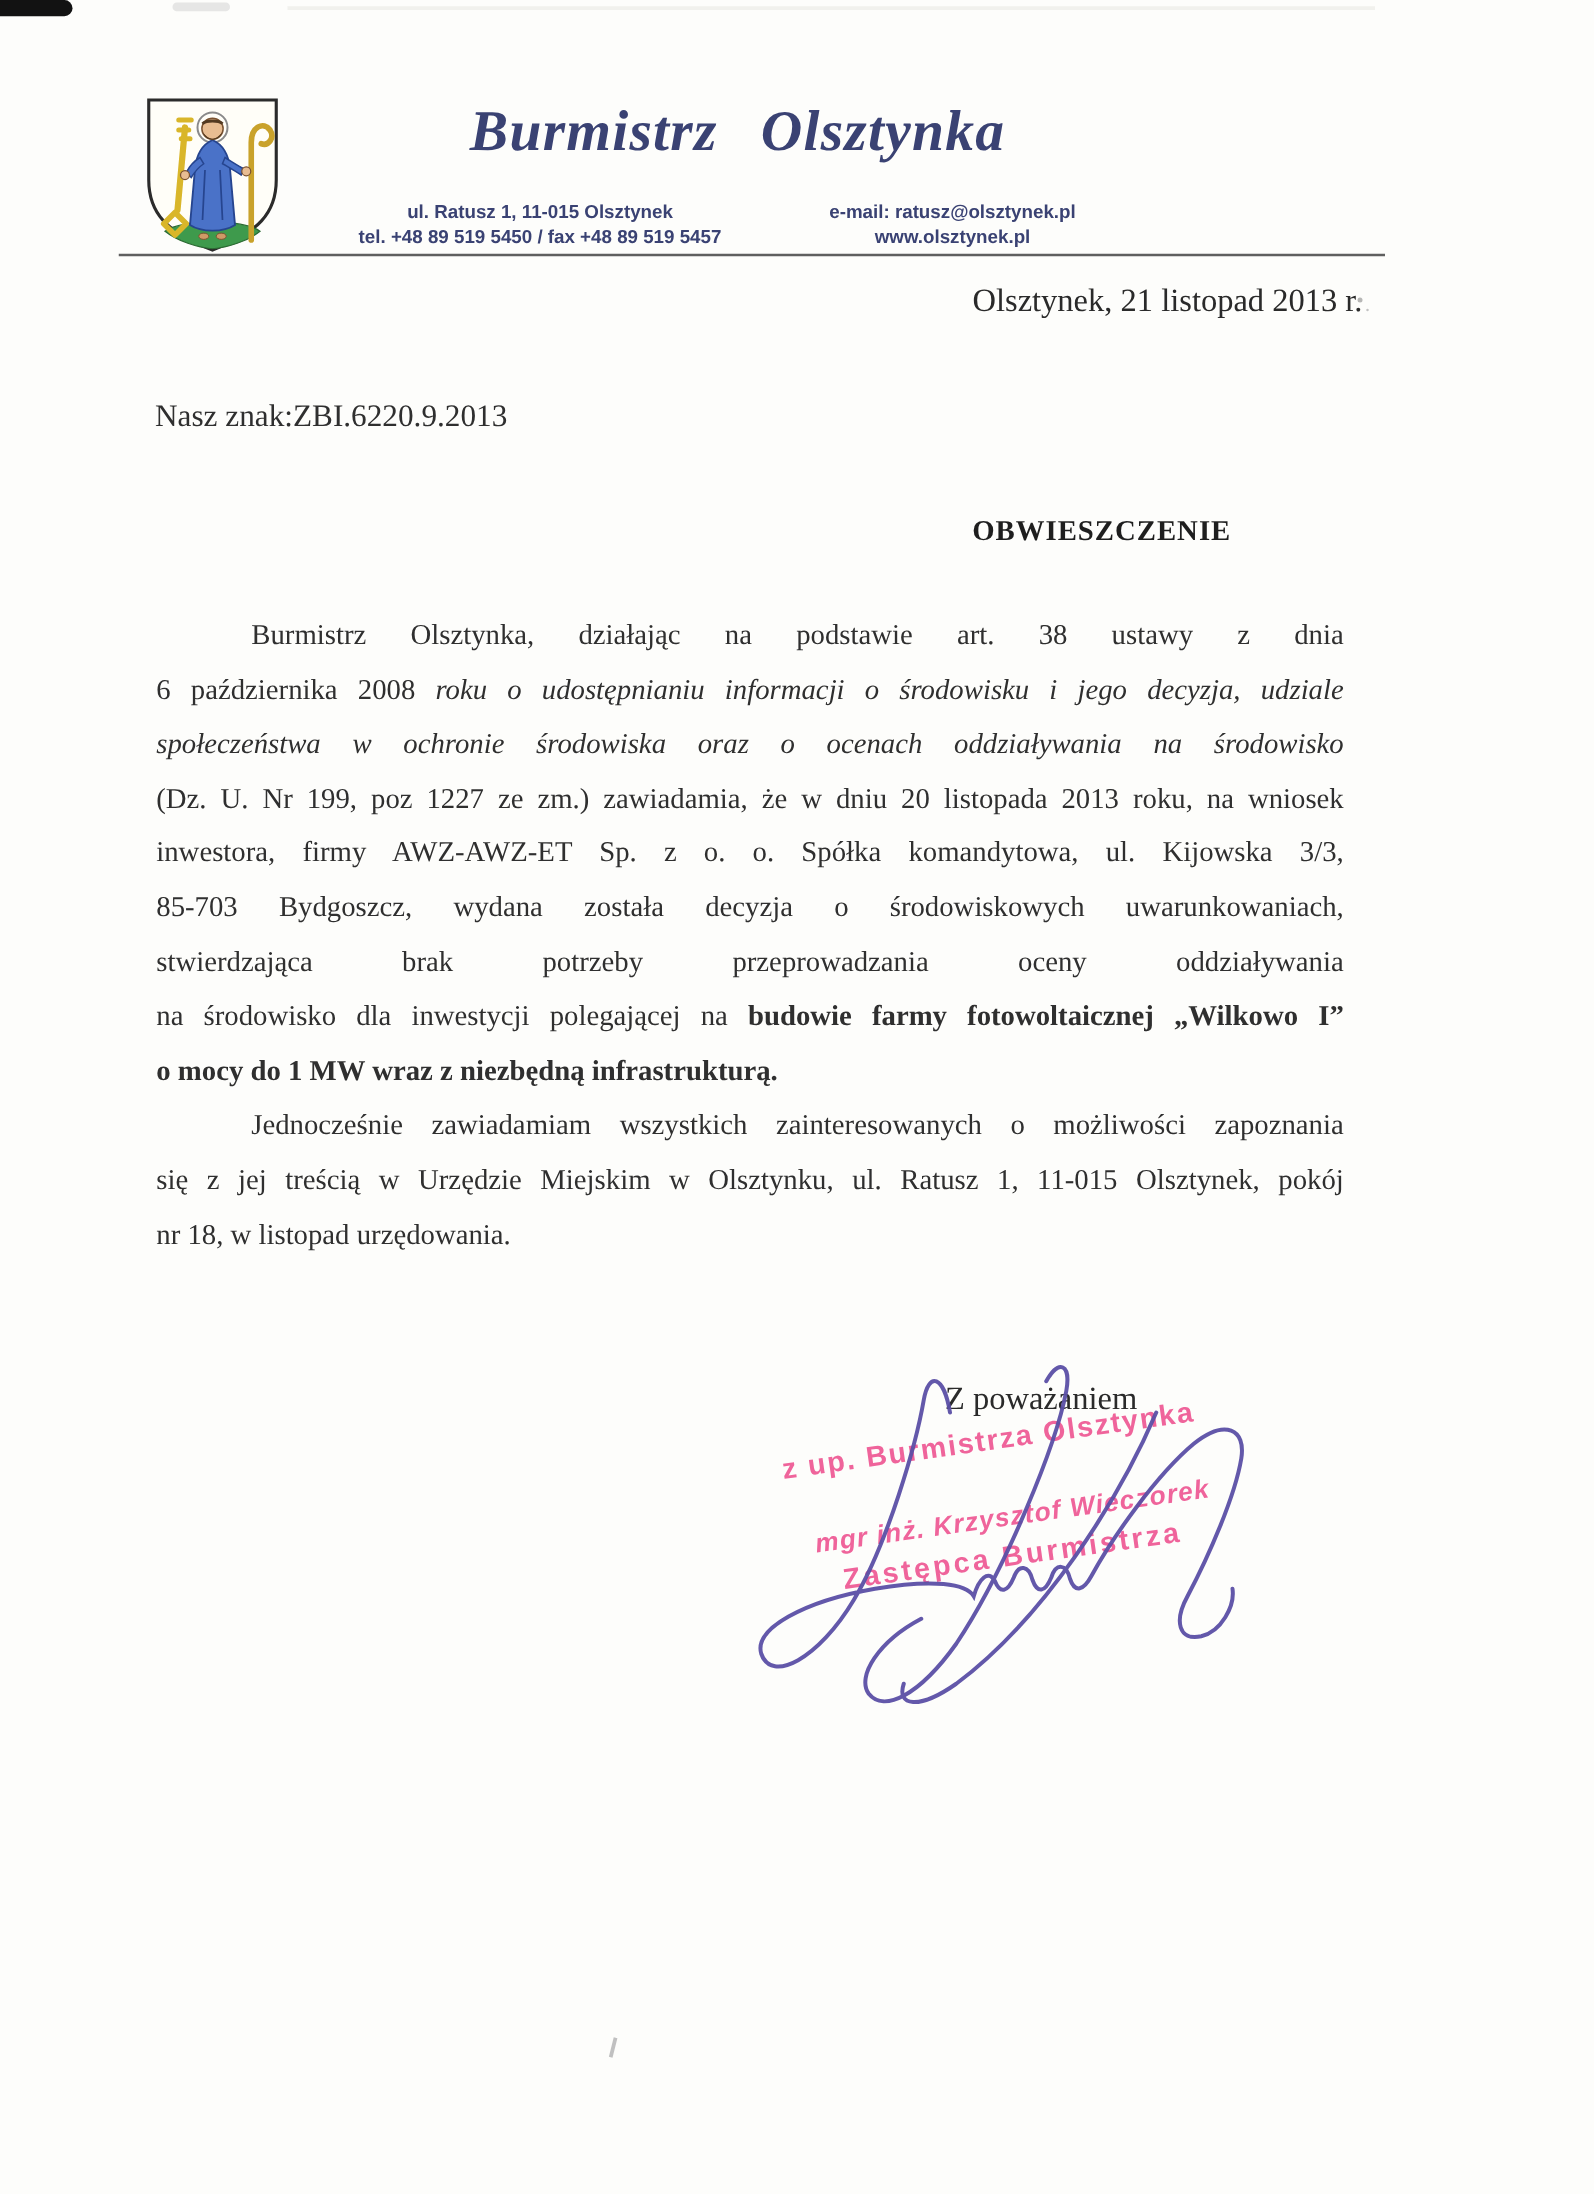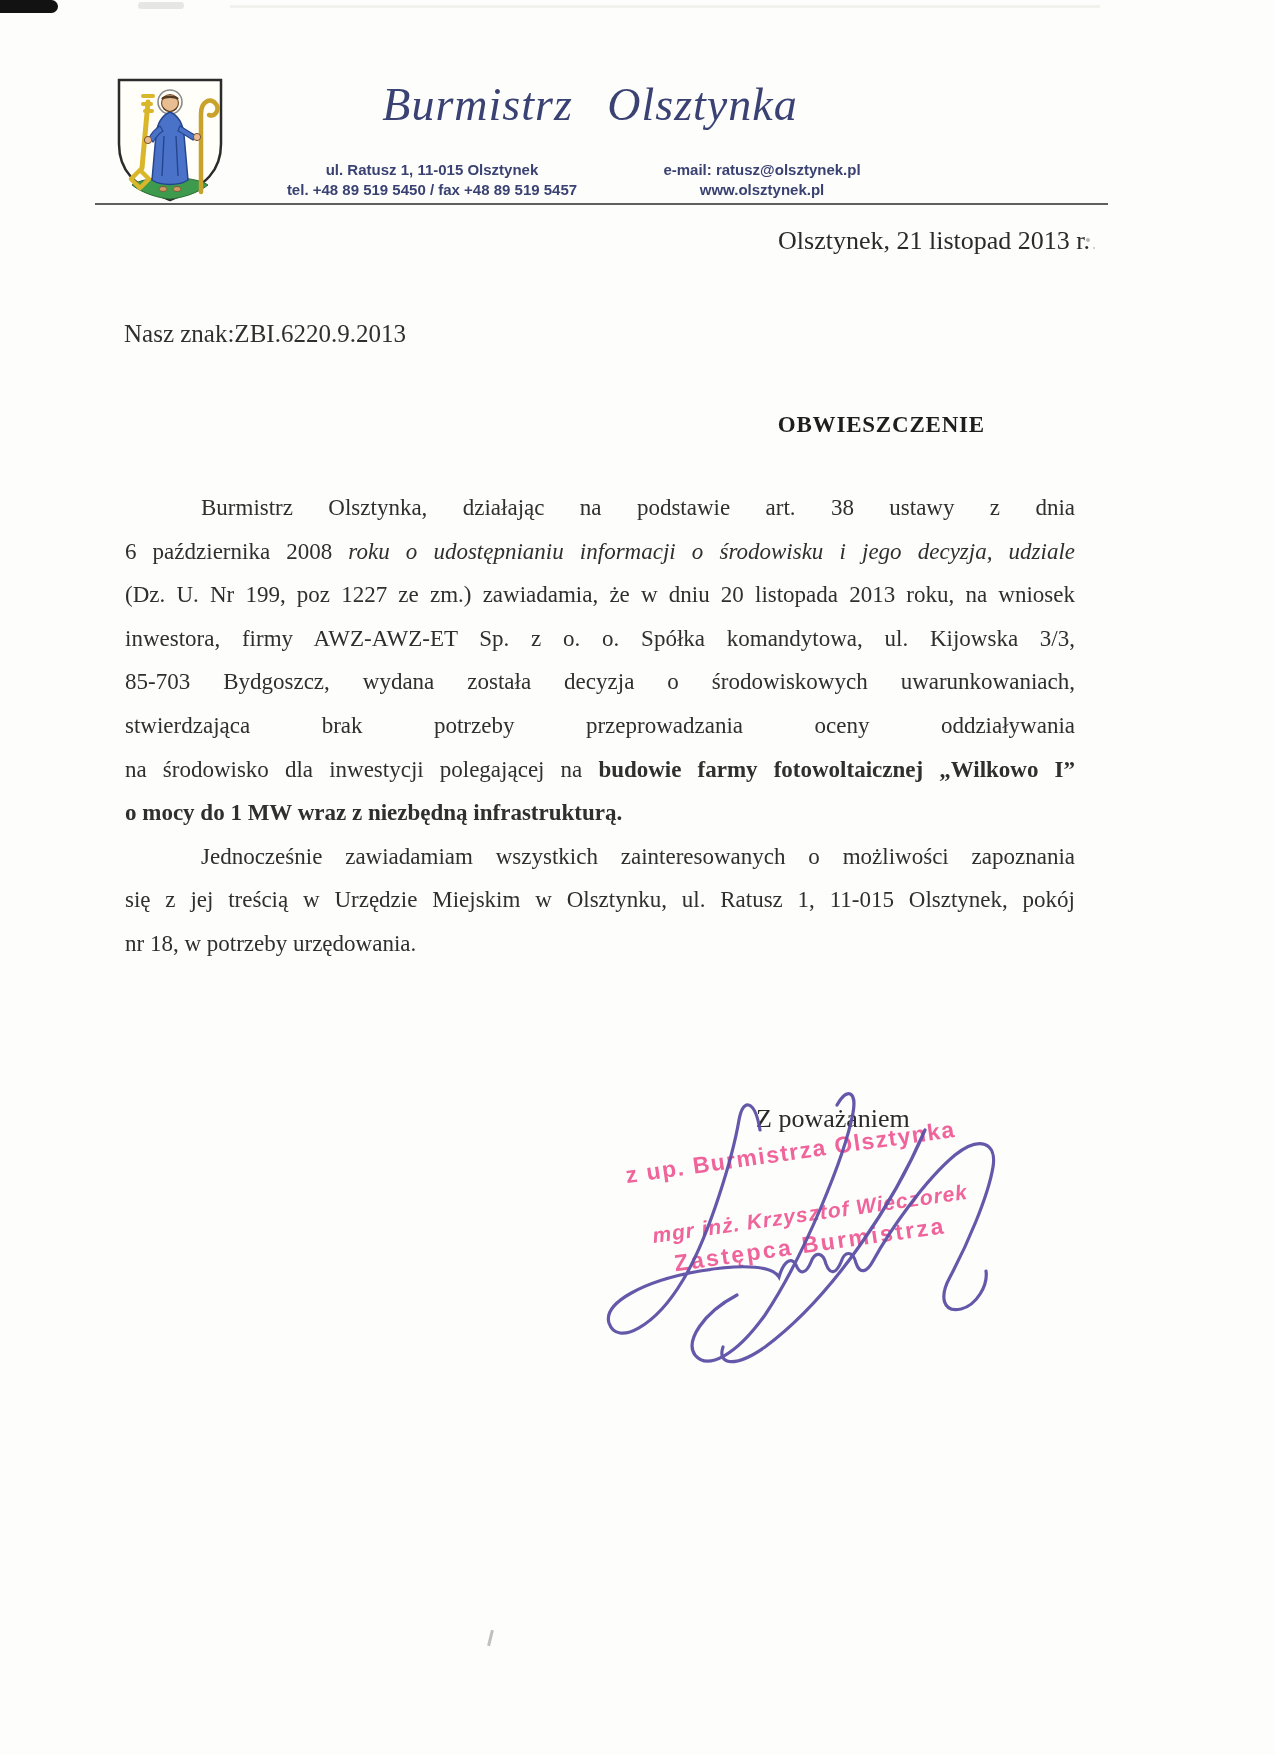--- a/index.html
+++ b/index.html
@@ -17,7 +17,7 @@
   
   .crest{left:112px;top:76px;width:116px;height:130px;}
   .org-title{left:240px;top:78px;width:700px;text-align:center;
-             font-size:46px;font-weight:normal;font-style:italic;
+             font-size:46px;font-weight:bold;font-style:italic;
              letter-spacing:1px;word-spacing:22px;color:var(--accent);}
   .addr{font-family:"Liberation Sans", sans-serif;font-weight:bold;font-size:15px;
         line-height:20px;color:var(--accent);text-align:center;}

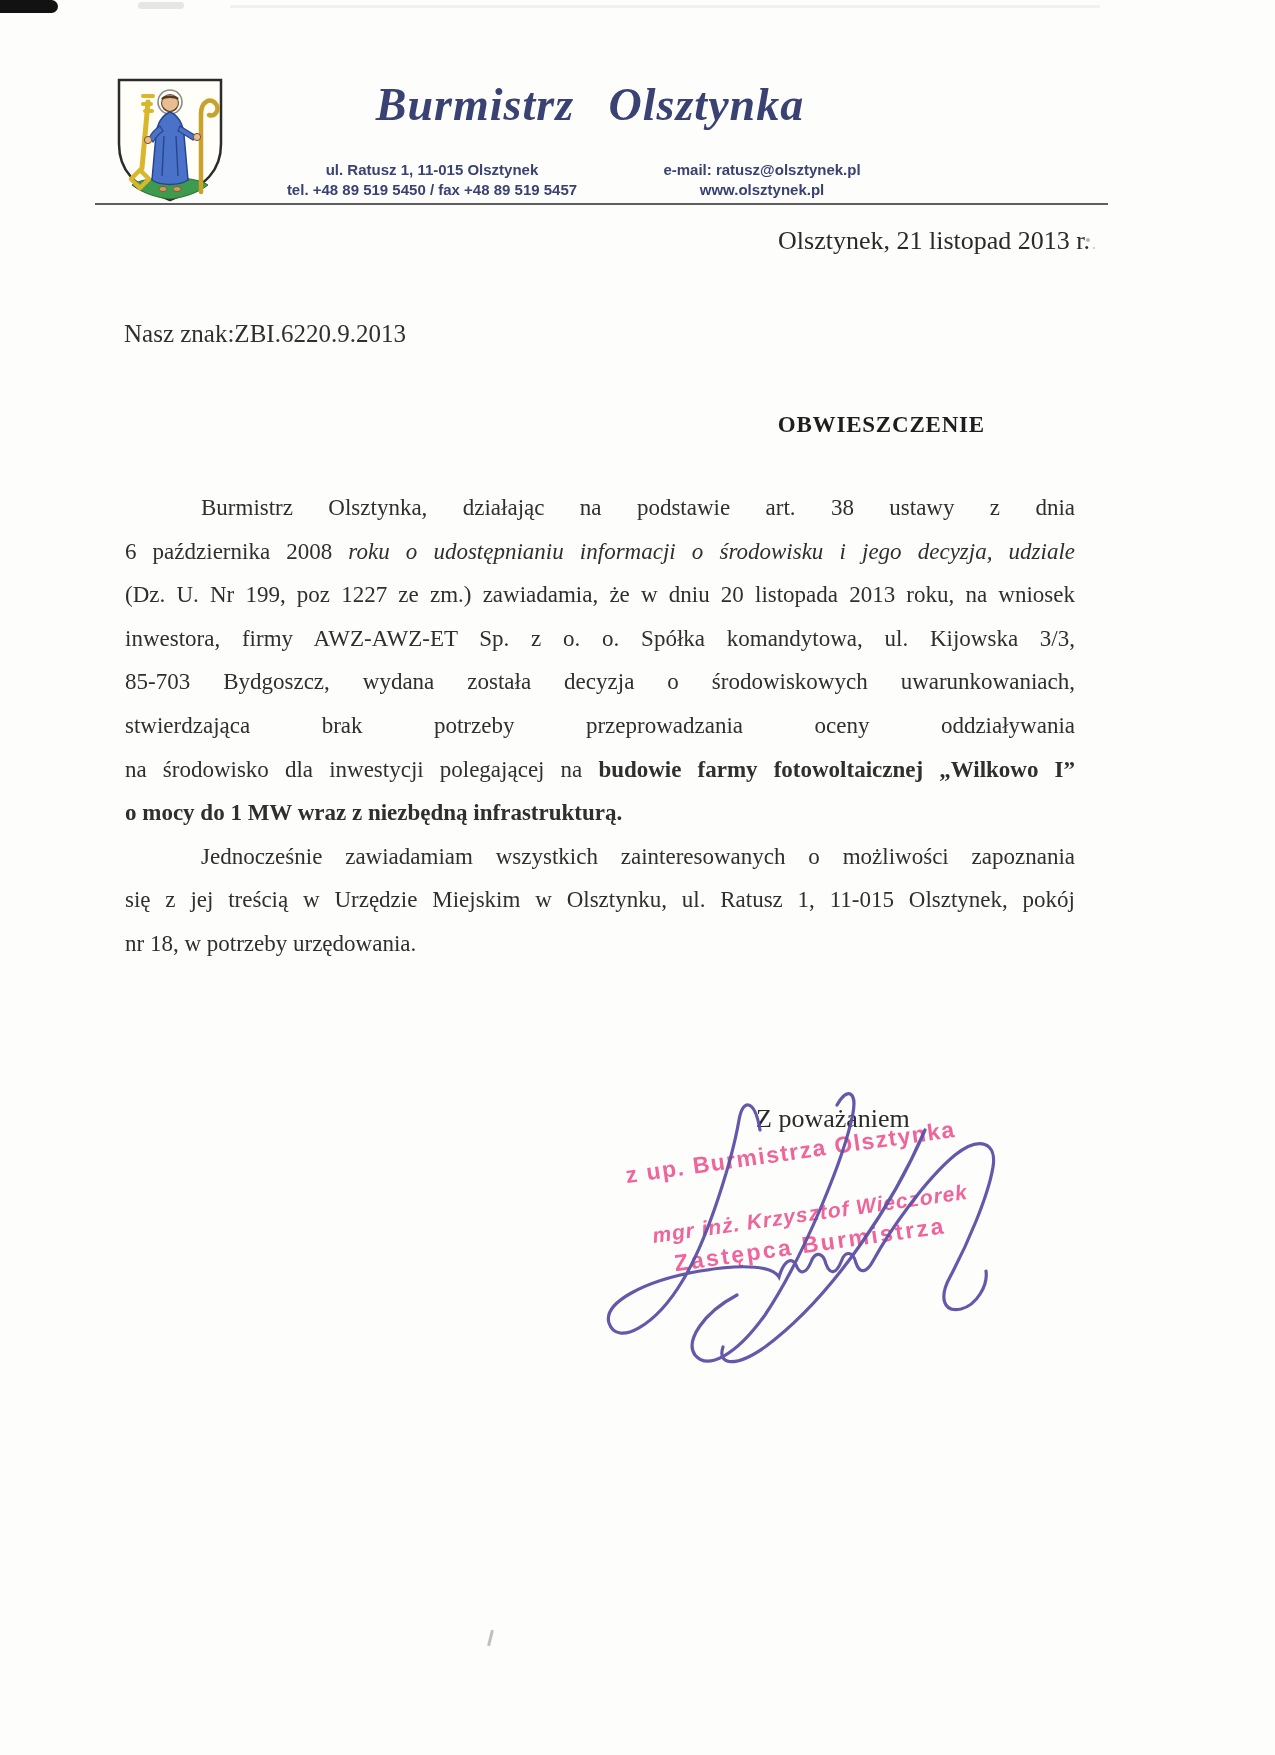--- a/index.html
+++ b/index.html
@@ -105,6 +105,7 @@
 <div class="abs notice-body">
     <div class="body-line j ind"><span>Burmistrz Olsztynka, działając na podstawie art. 38 ustawy z dnia</span></div>
     <div class="body-line j"><span>6 października 2008 </span><span class="it">roku o udostępnianiu informacji o środowisku i jego decyzja, udziale</span></div>
+    <div class="body-line j"><span class="it">społeczeństwa w ochronie środowiska oraz o ocenach oddziaływania na środowisko</span></div>
     <div class="body-line j"><span>(Dz. U. Nr 199, poz 1227 ze zm.) zawiadamia, że w dniu 20 listopada 2013 roku, na wniosek</span></div>
     <div class="body-line j"><span>inwestora, firmy AWZ-AWZ-ET Sp. z o. o. Spółka komandytowa, ul. Kijowska 3/3,</span></div>
     <div class="body-line j"><span>85-703 Bydgoszcz, wydana została decyzja o środowiskowych uwarunkowaniach,</span></div>

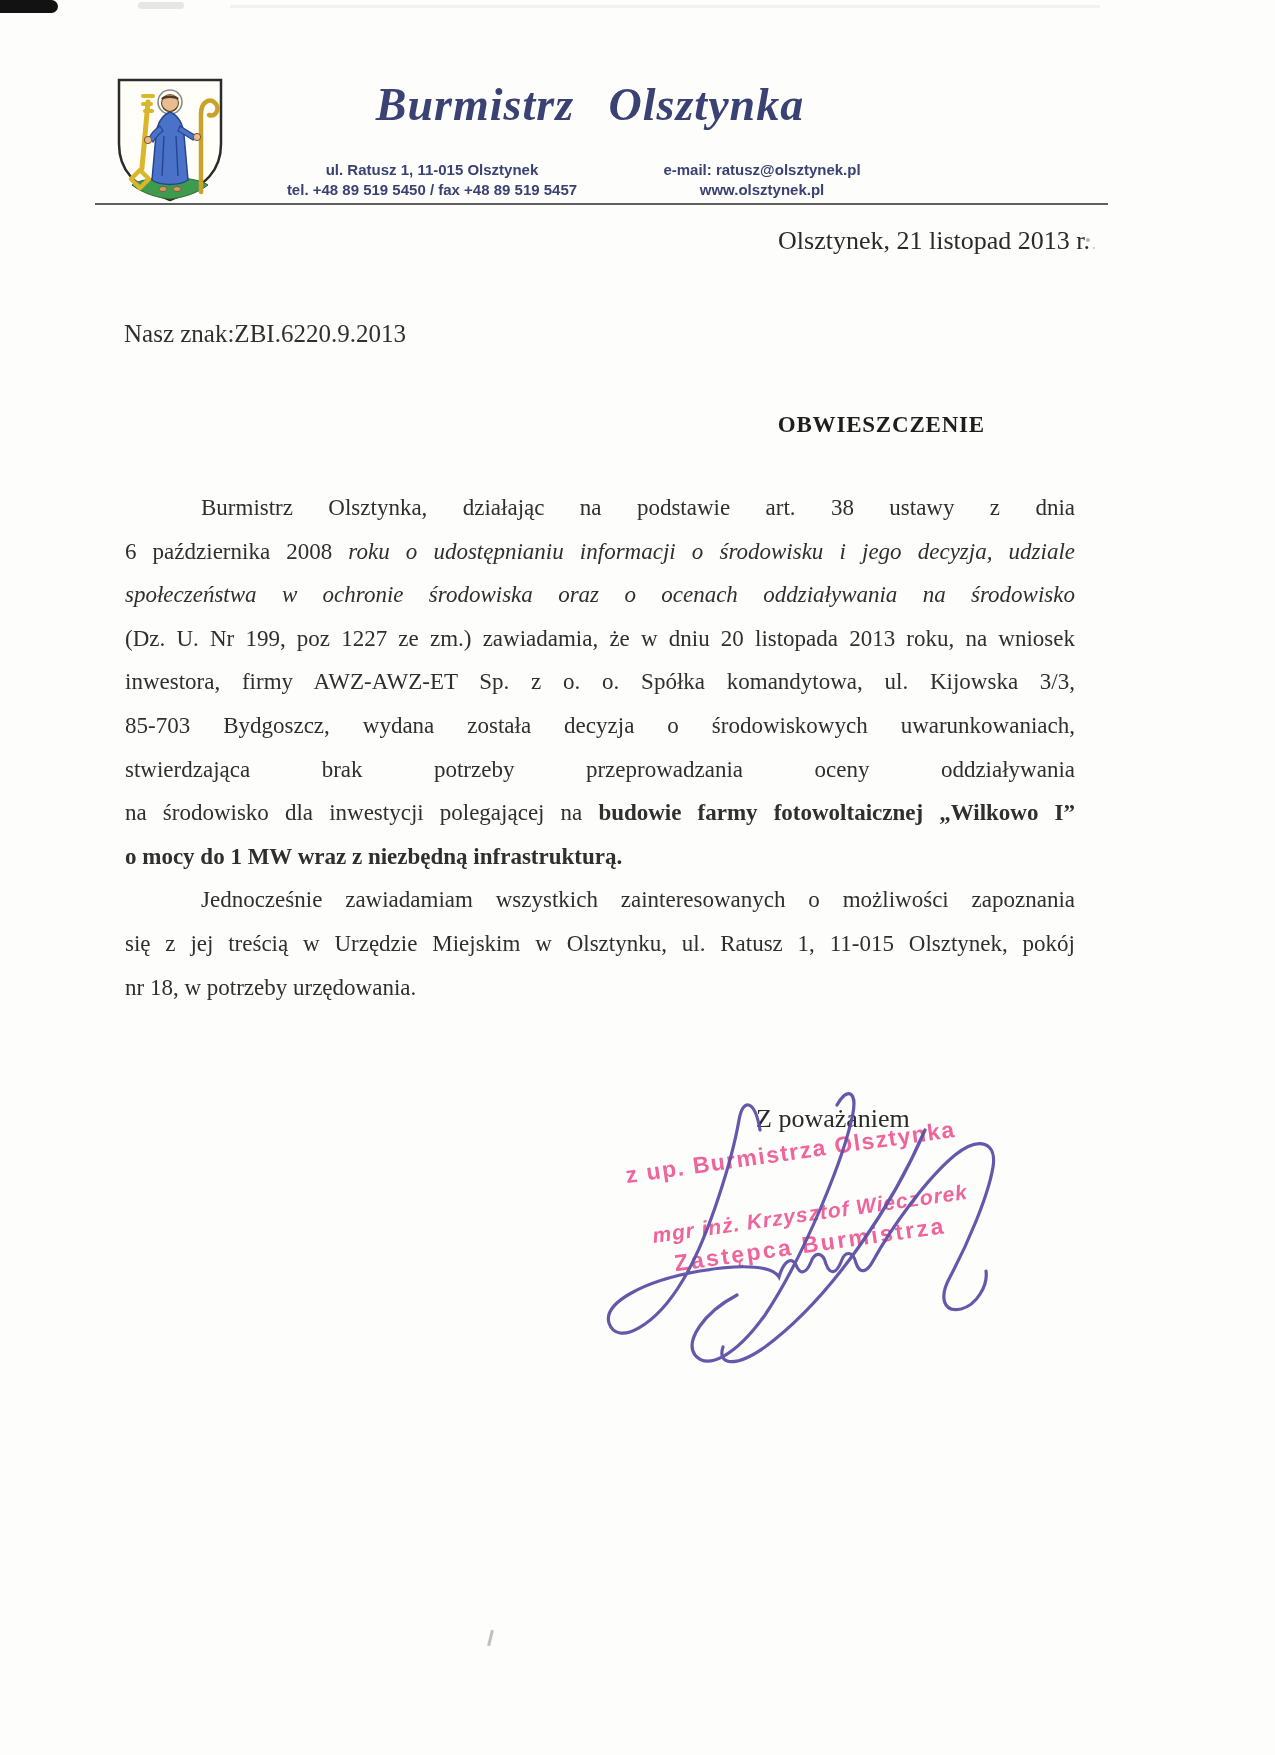--- a/index.html
+++ b/index.html
@@ -114,7 +114,7 @@
     <div class="body-line"><span class="bd">o mocy do 1 MW wraz z niezbędną infrastrukturą.</span></div>
     <div class="body-line j ind"><span>Jednocześnie zawiadamiam wszystkich zainteresowanych o możliwości zapoznania</span></div>
     <div class="body-line j"><span>się z jej treścią w Urzędzie Miejskim w Olsztynku, ul. Ratusz 1, 11-015 Olsztynek, pokój</span></div>
-    <div class="body-line"><span>nr 18, w potrzeby urzędowania.</span></div>
+    <div class="body-line"><span>nr 18, w listopad urzędowania.</span></div>
   </div>
 
 <div class="abs valediction">Z poważaniem</div>

